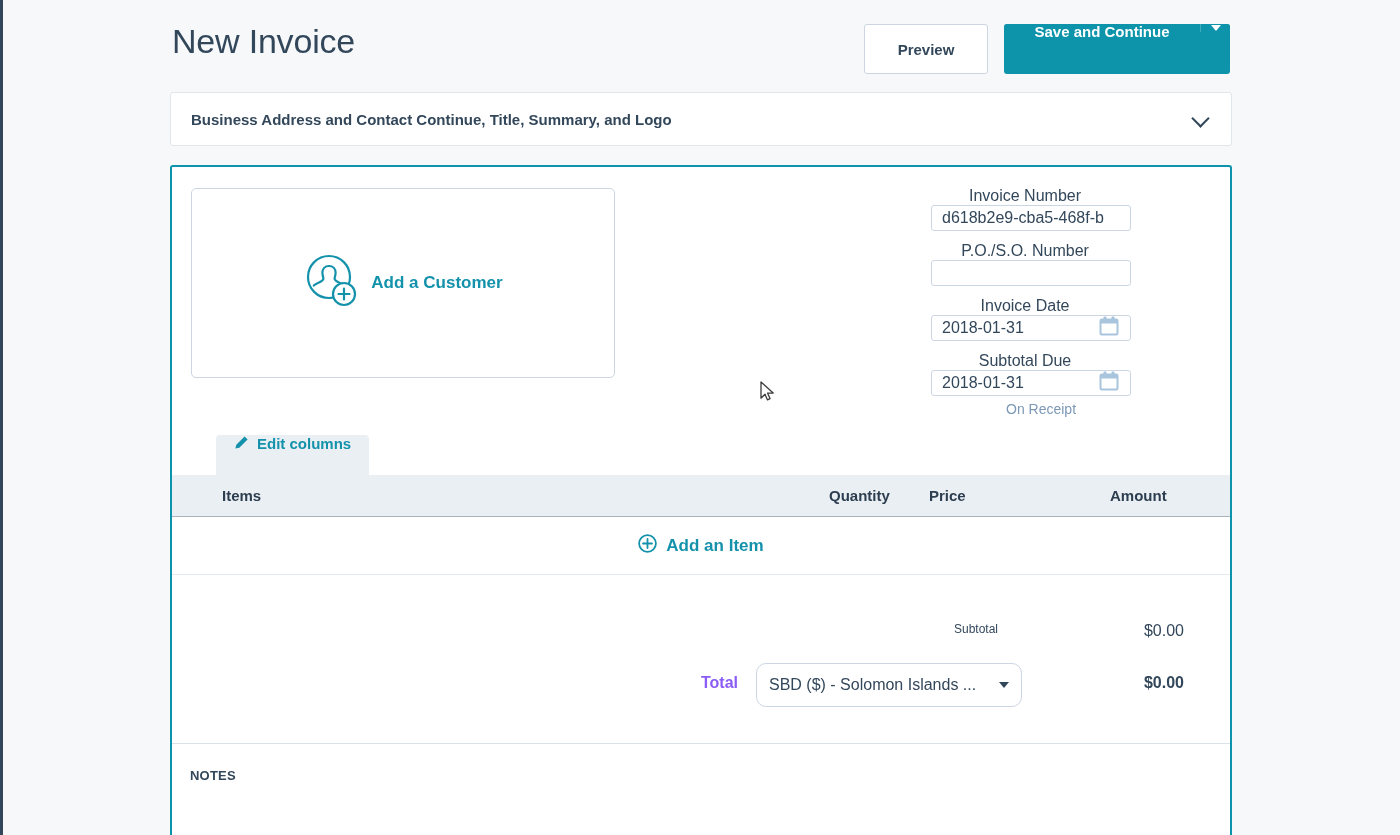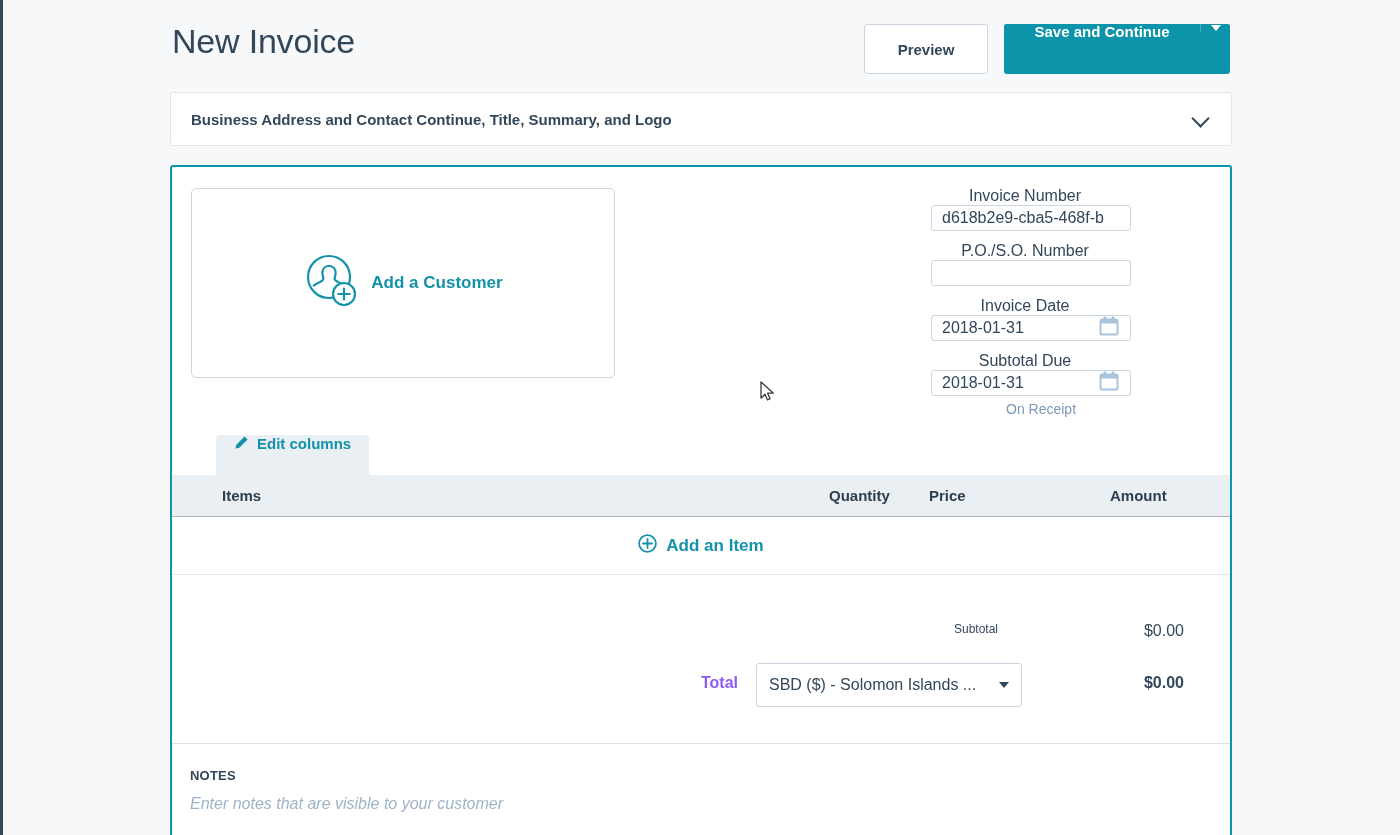--- a/index.html
+++ b/index.html
@@ -329,7 +329,7 @@
     left: 584px; top: 0;
     width: 266px; height: 44px;
     border: 1px solid #cbd6e2;
-    border-radius: 3px;
+    border-radius: 10px;
     background: #ffffff;
     display: flex;
     align-items: center;

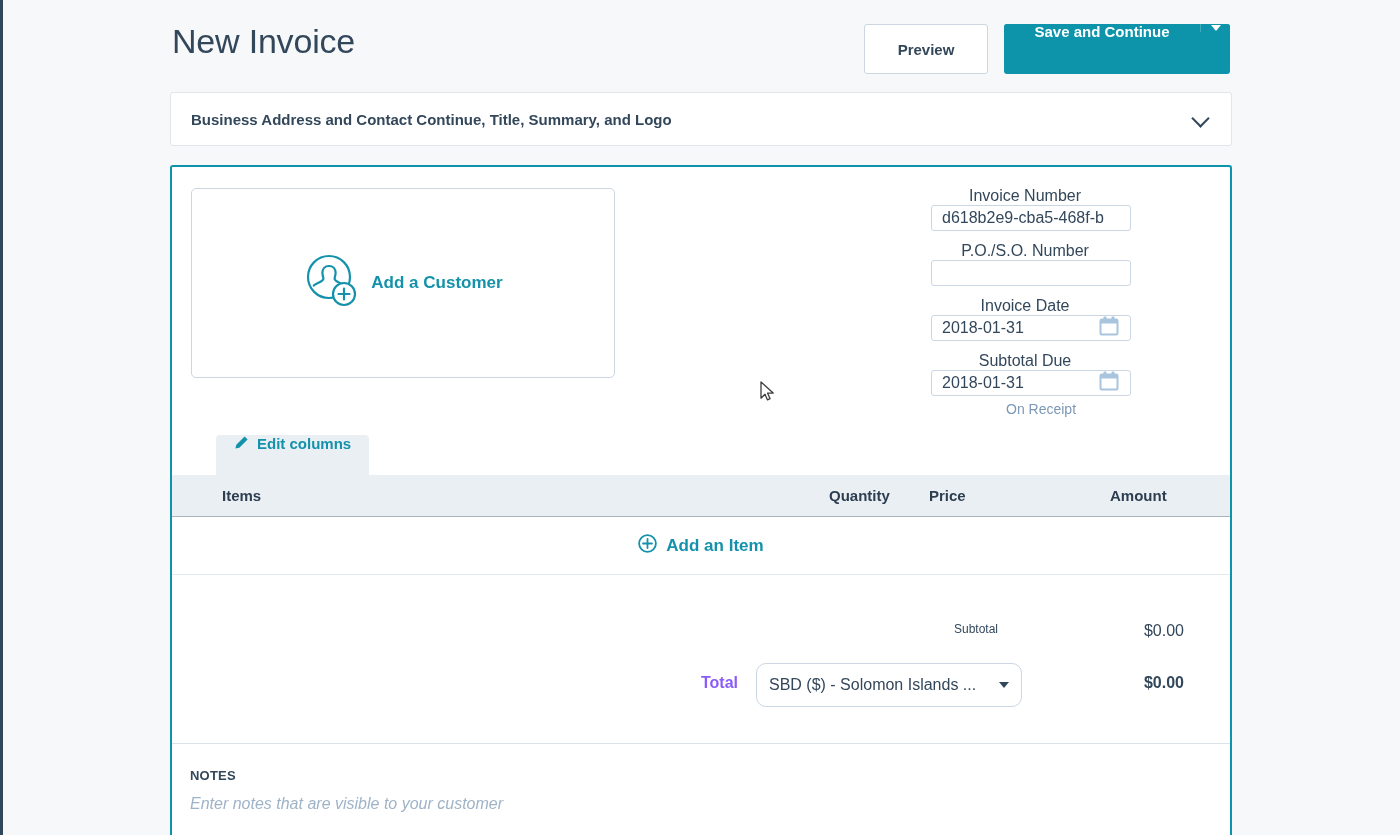--- a/index.html
+++ b/index.html
@@ -529,7 +529,6 @@
 
     <div id="notes-block">
       <div id="notes-heading">NOTES</div>
-      <div id="notes-placeholder">Enter notes that are visible to your customer</div>
     </div>
 
   </div>

